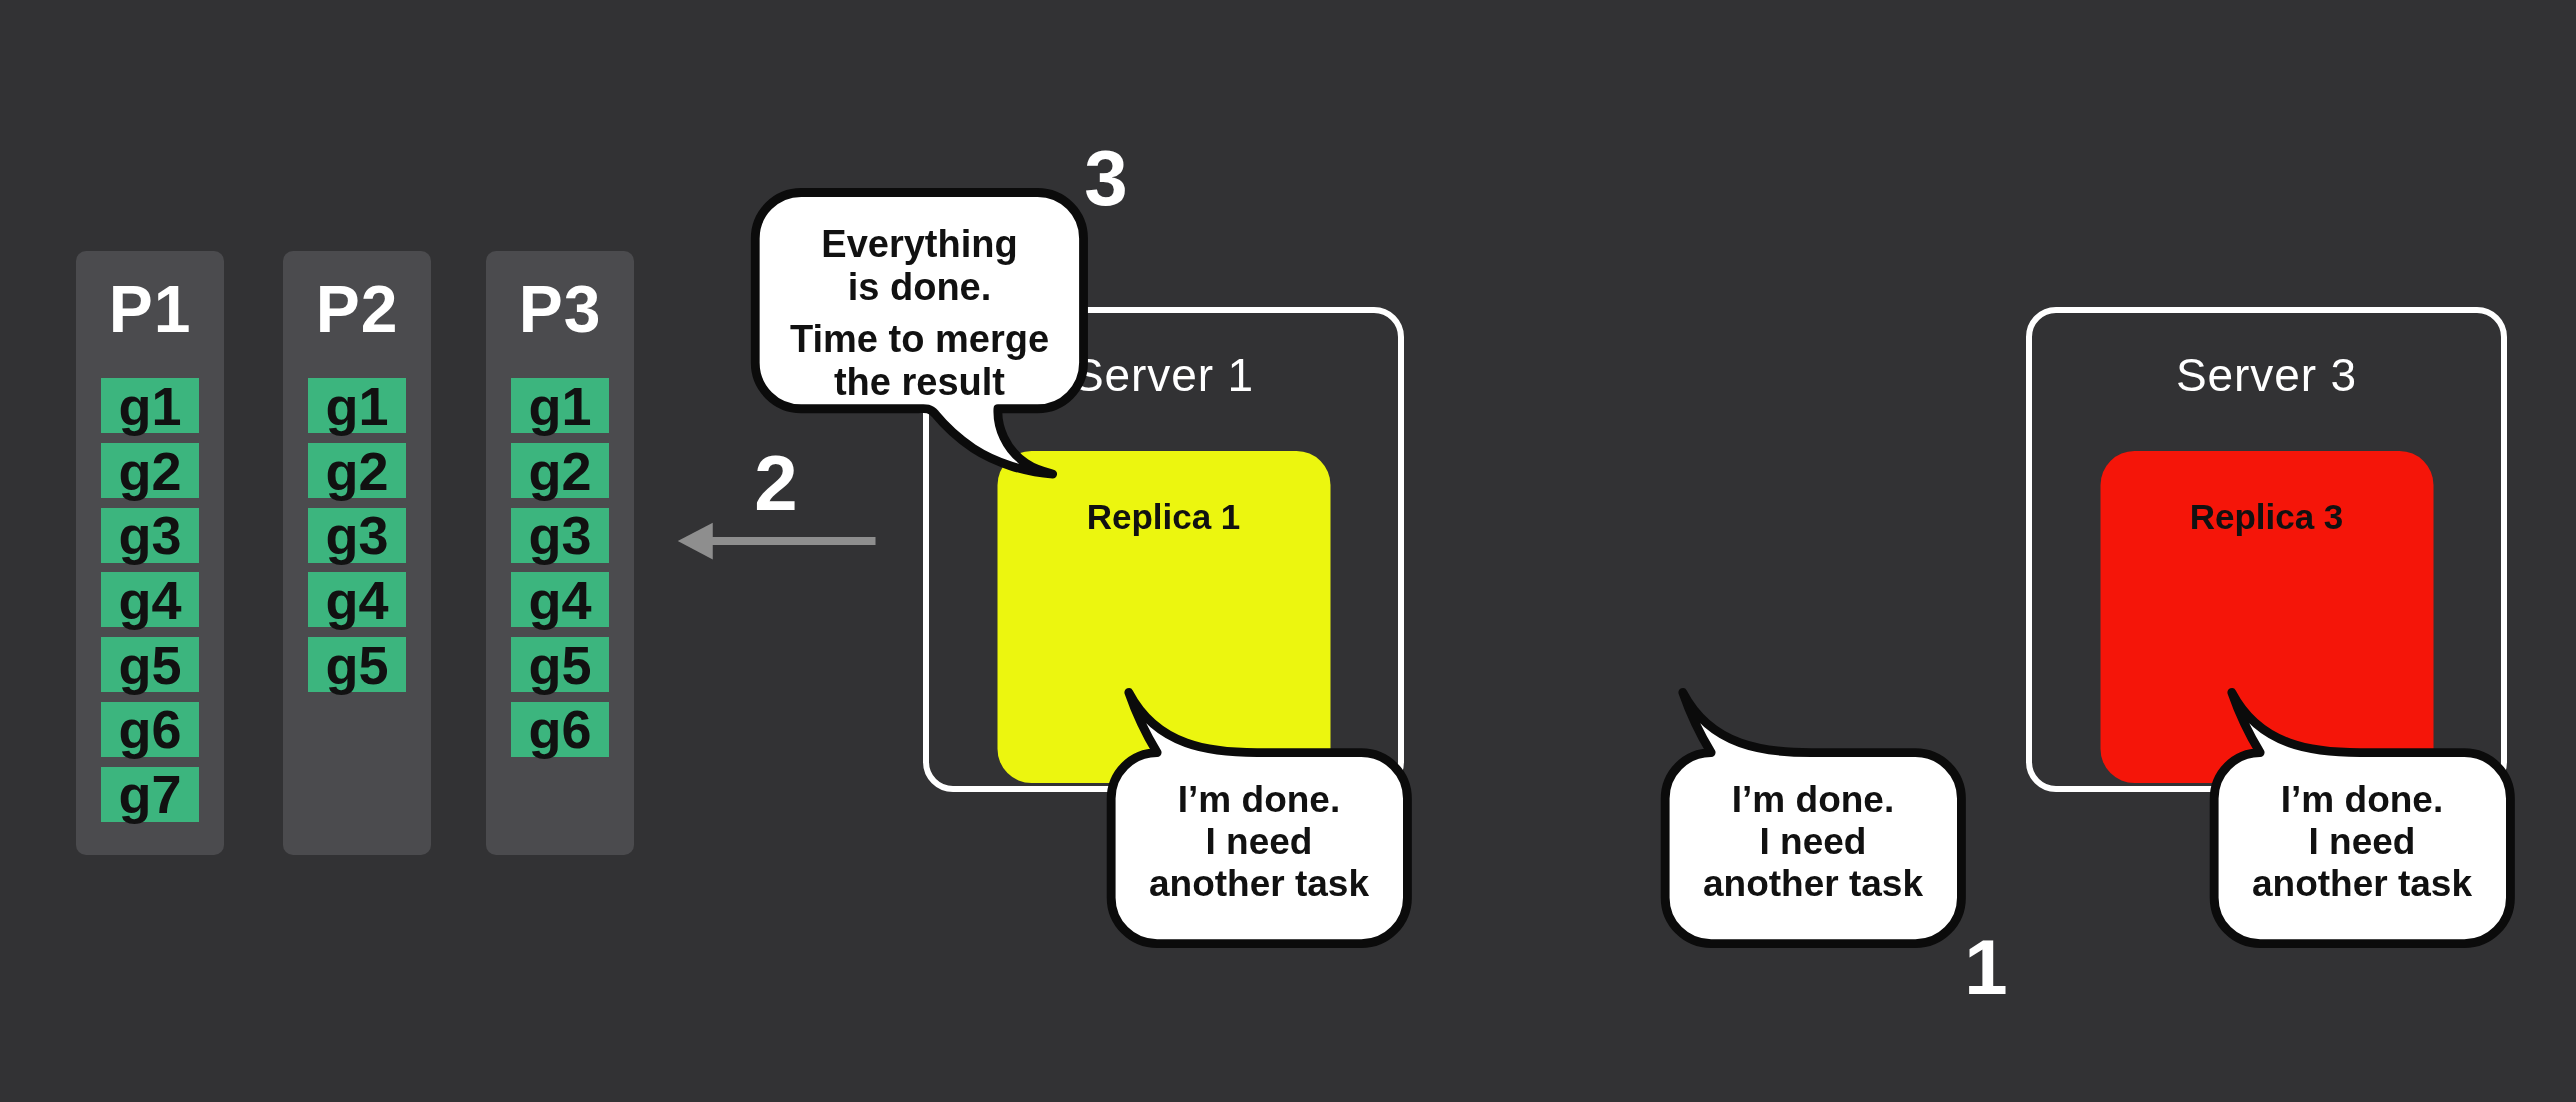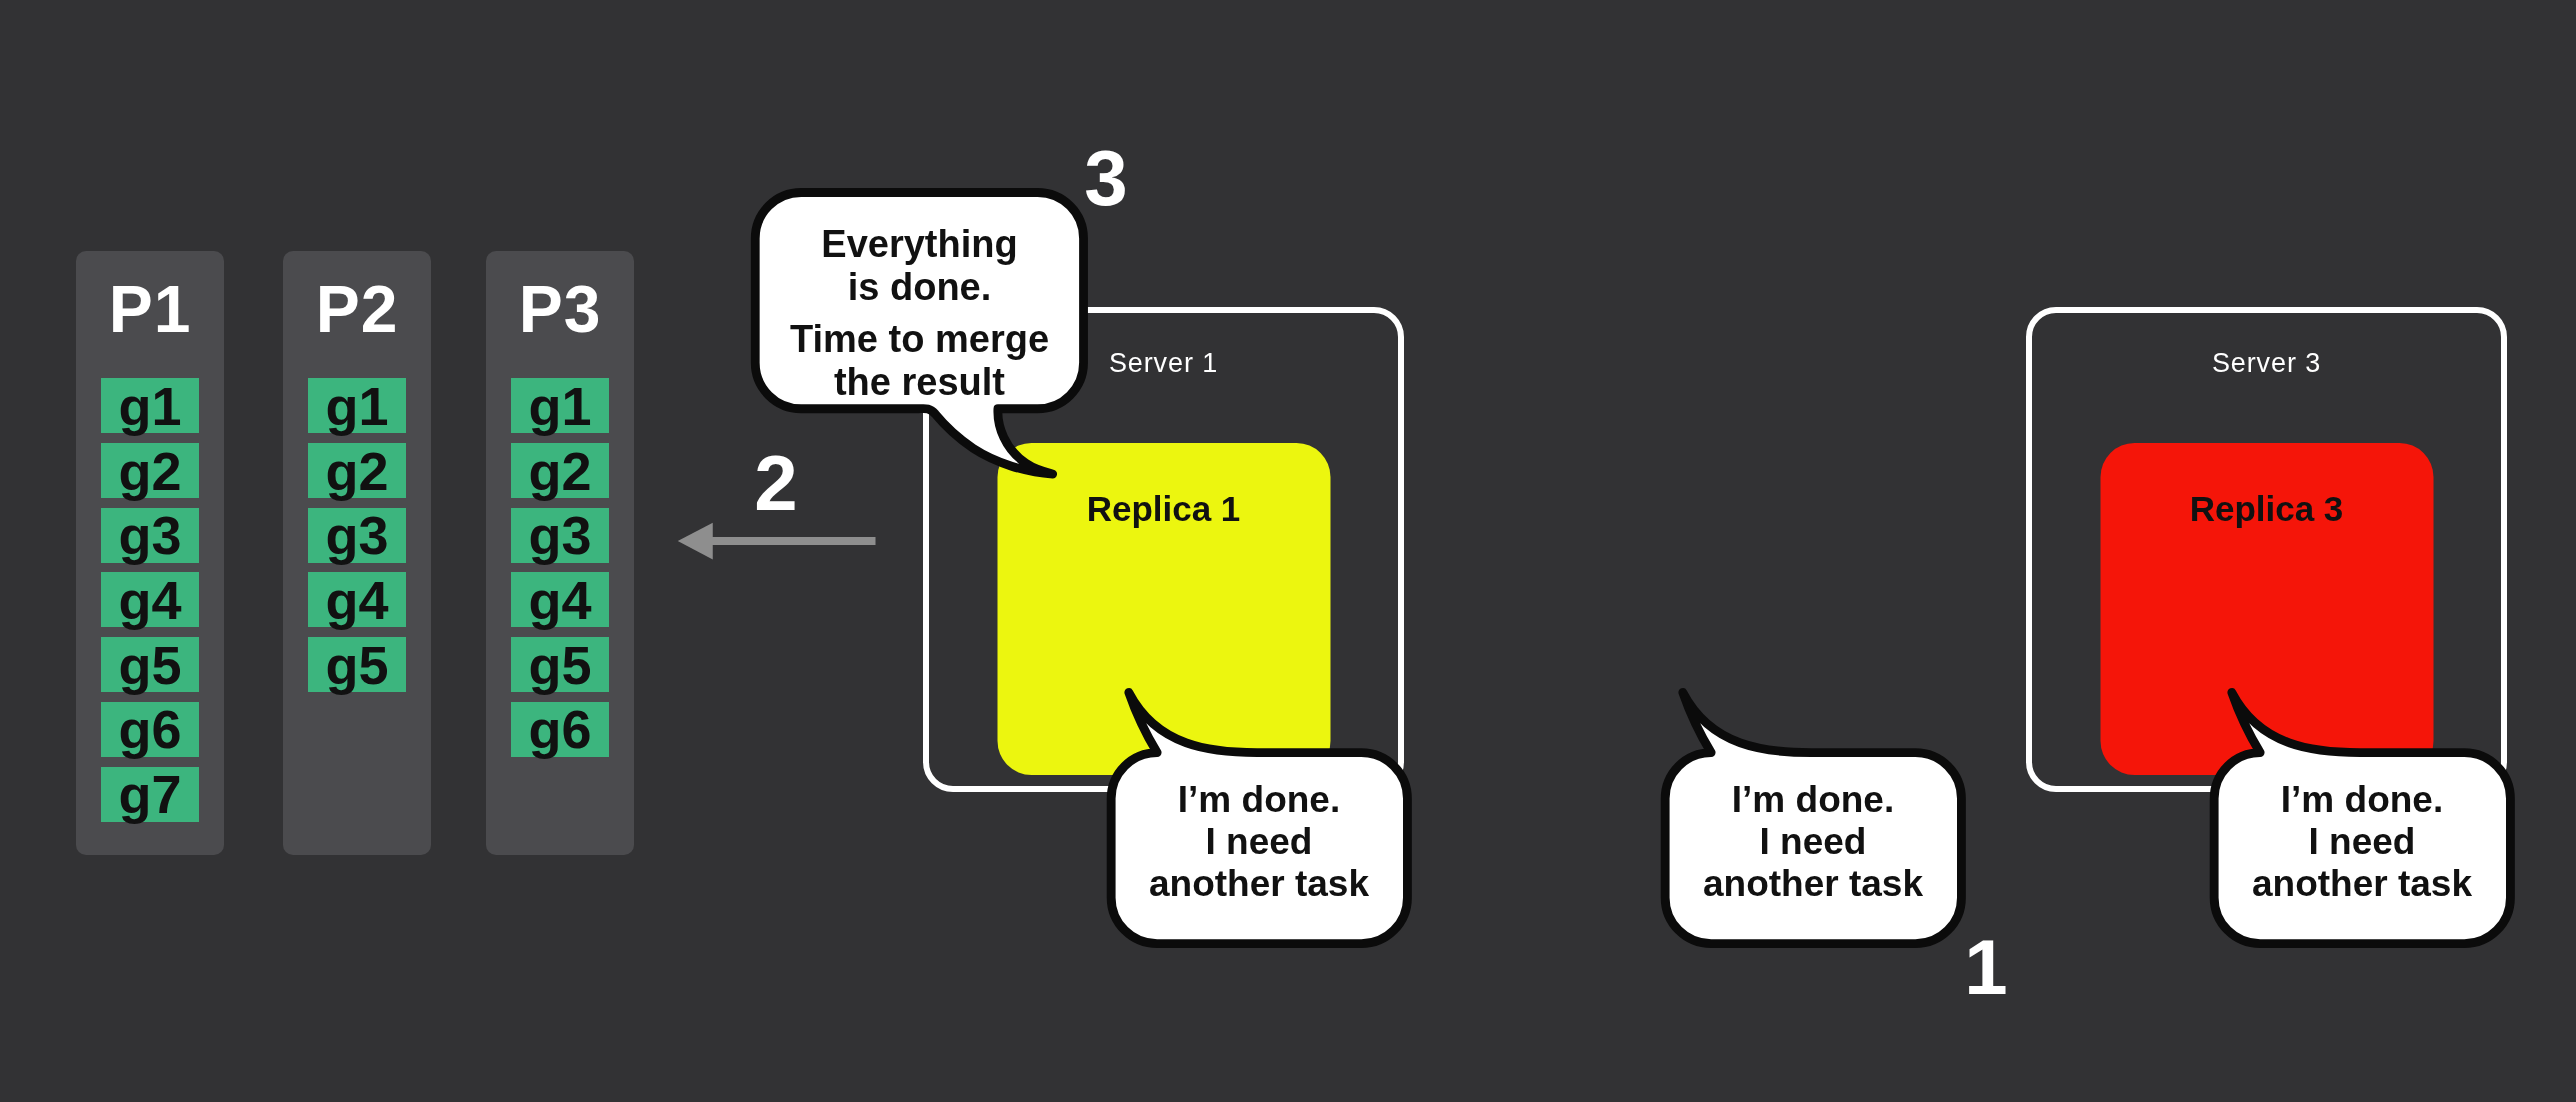--- a/index.html
+++ b/index.html
@@ -53,7 +53,7 @@
   }
   .server-title {
     margin-top: 35px; text-align: center;
-    color: var(--white); font-size: 27px; font-weight: normal; letter-spacing: 0.9px;
+    color: var(--white); font-size: 46px; font-weight: normal; letter-spacing: 0.9px;
   }
   .replica {
     position: absolute; top: 130px; left: 50%; transform: translateX(-50%);

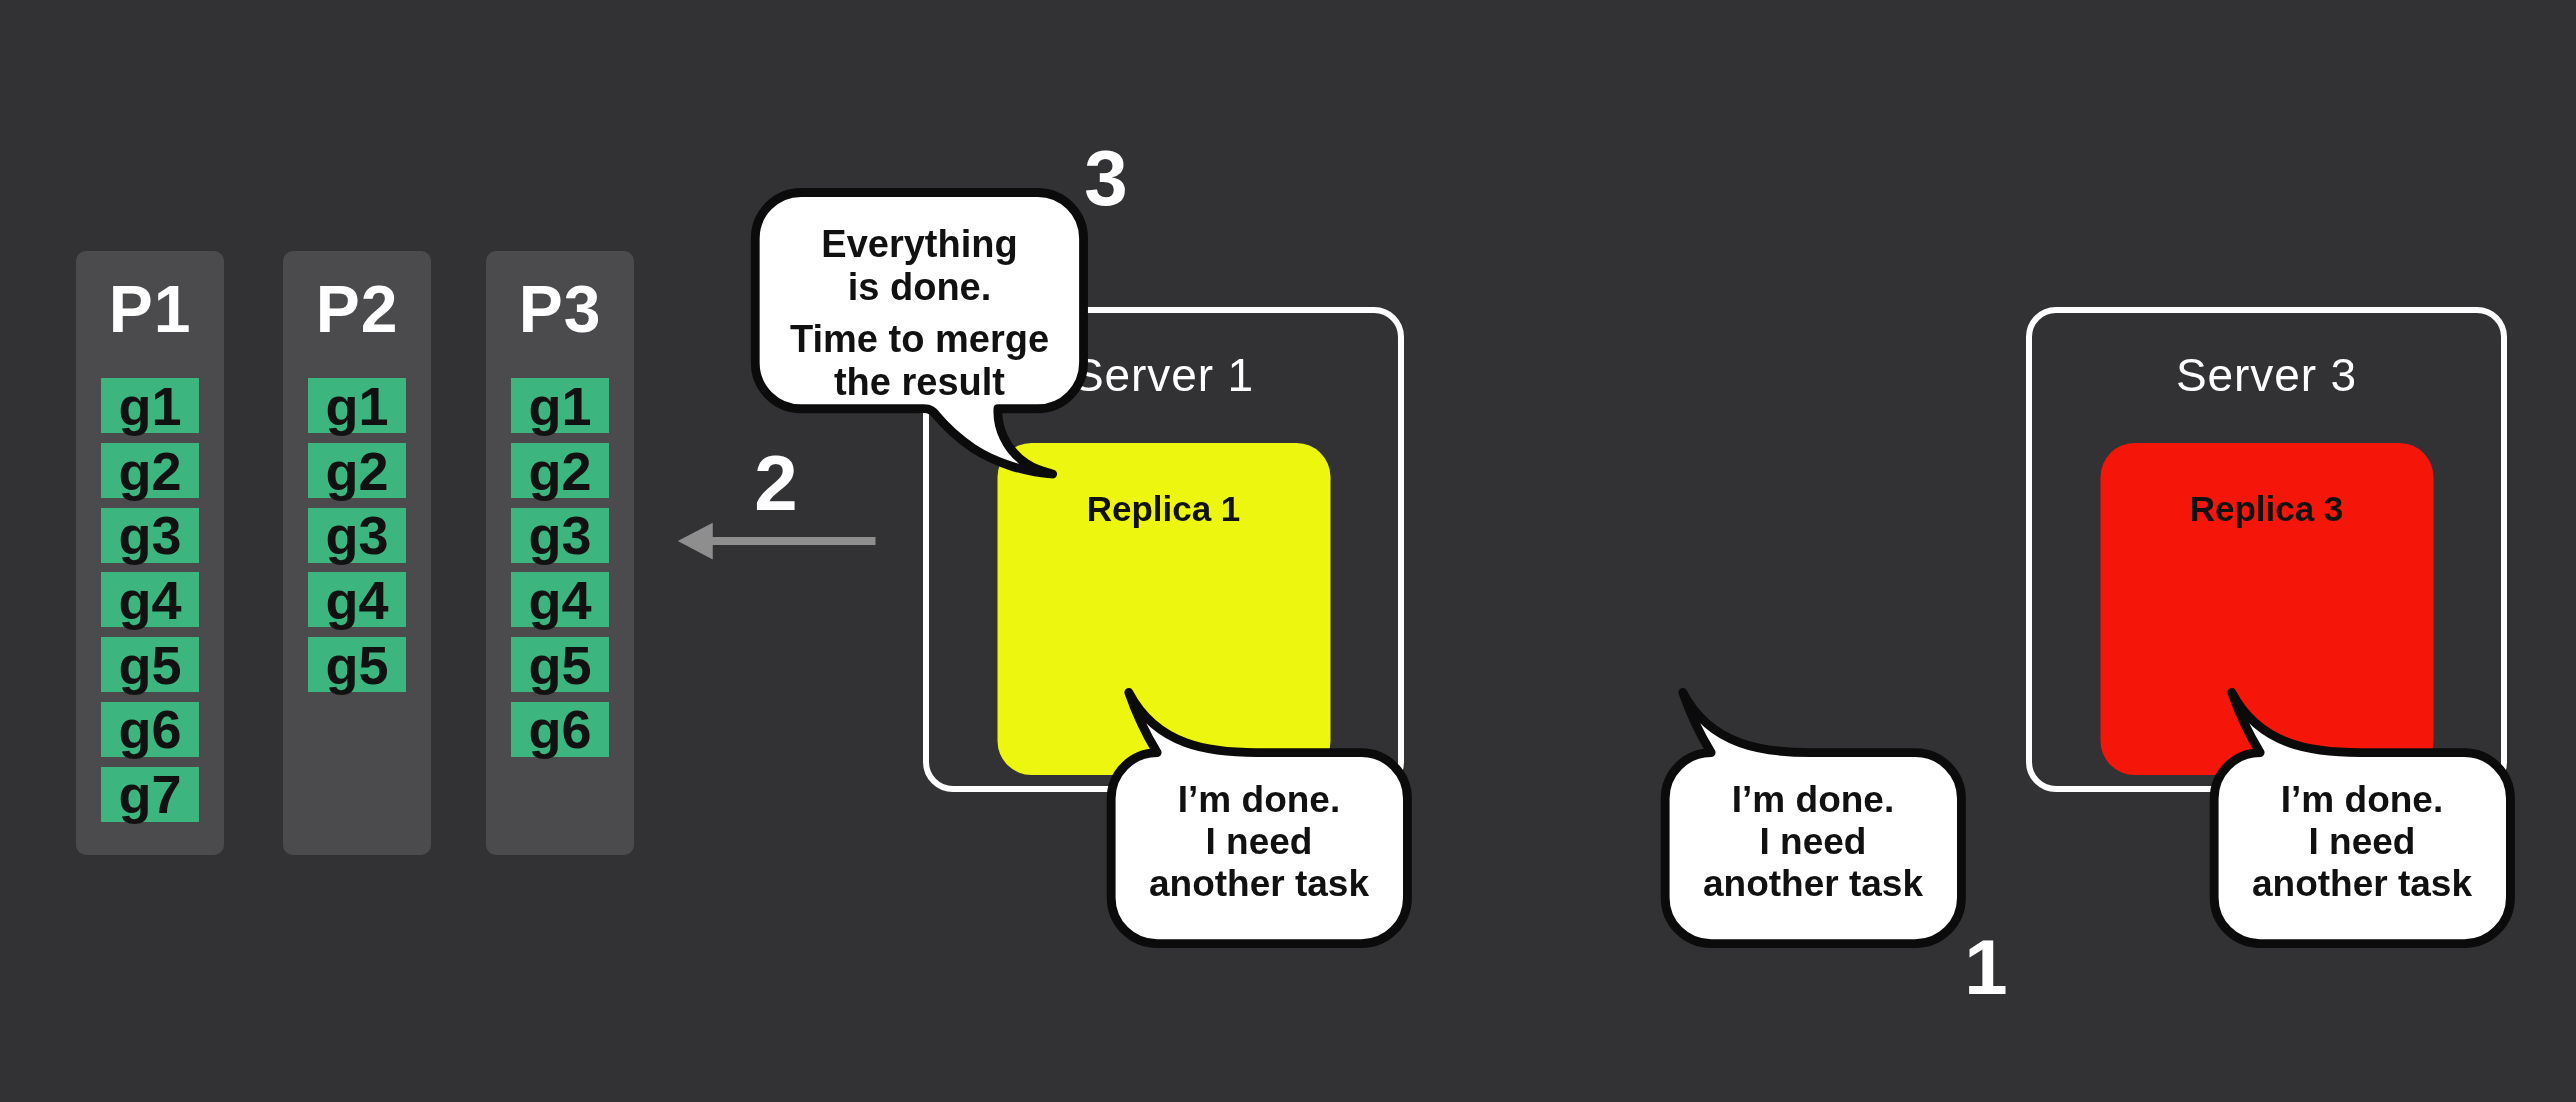--- a/index.html
+++ b/index.html
@@ -56,7 +56,7 @@
     color: var(--white); font-size: 46px; font-weight: normal; letter-spacing: 0.9px;
   }
   .replica {
-    position: absolute; top: 130px; left: 50%; transform: translateX(-50%);
+    position: absolute; top: 138px; left: 50%; transform: translateX(-50%);
     width: 333px; height: 332px; border-radius: 34px;
   }
   .replica-label {

